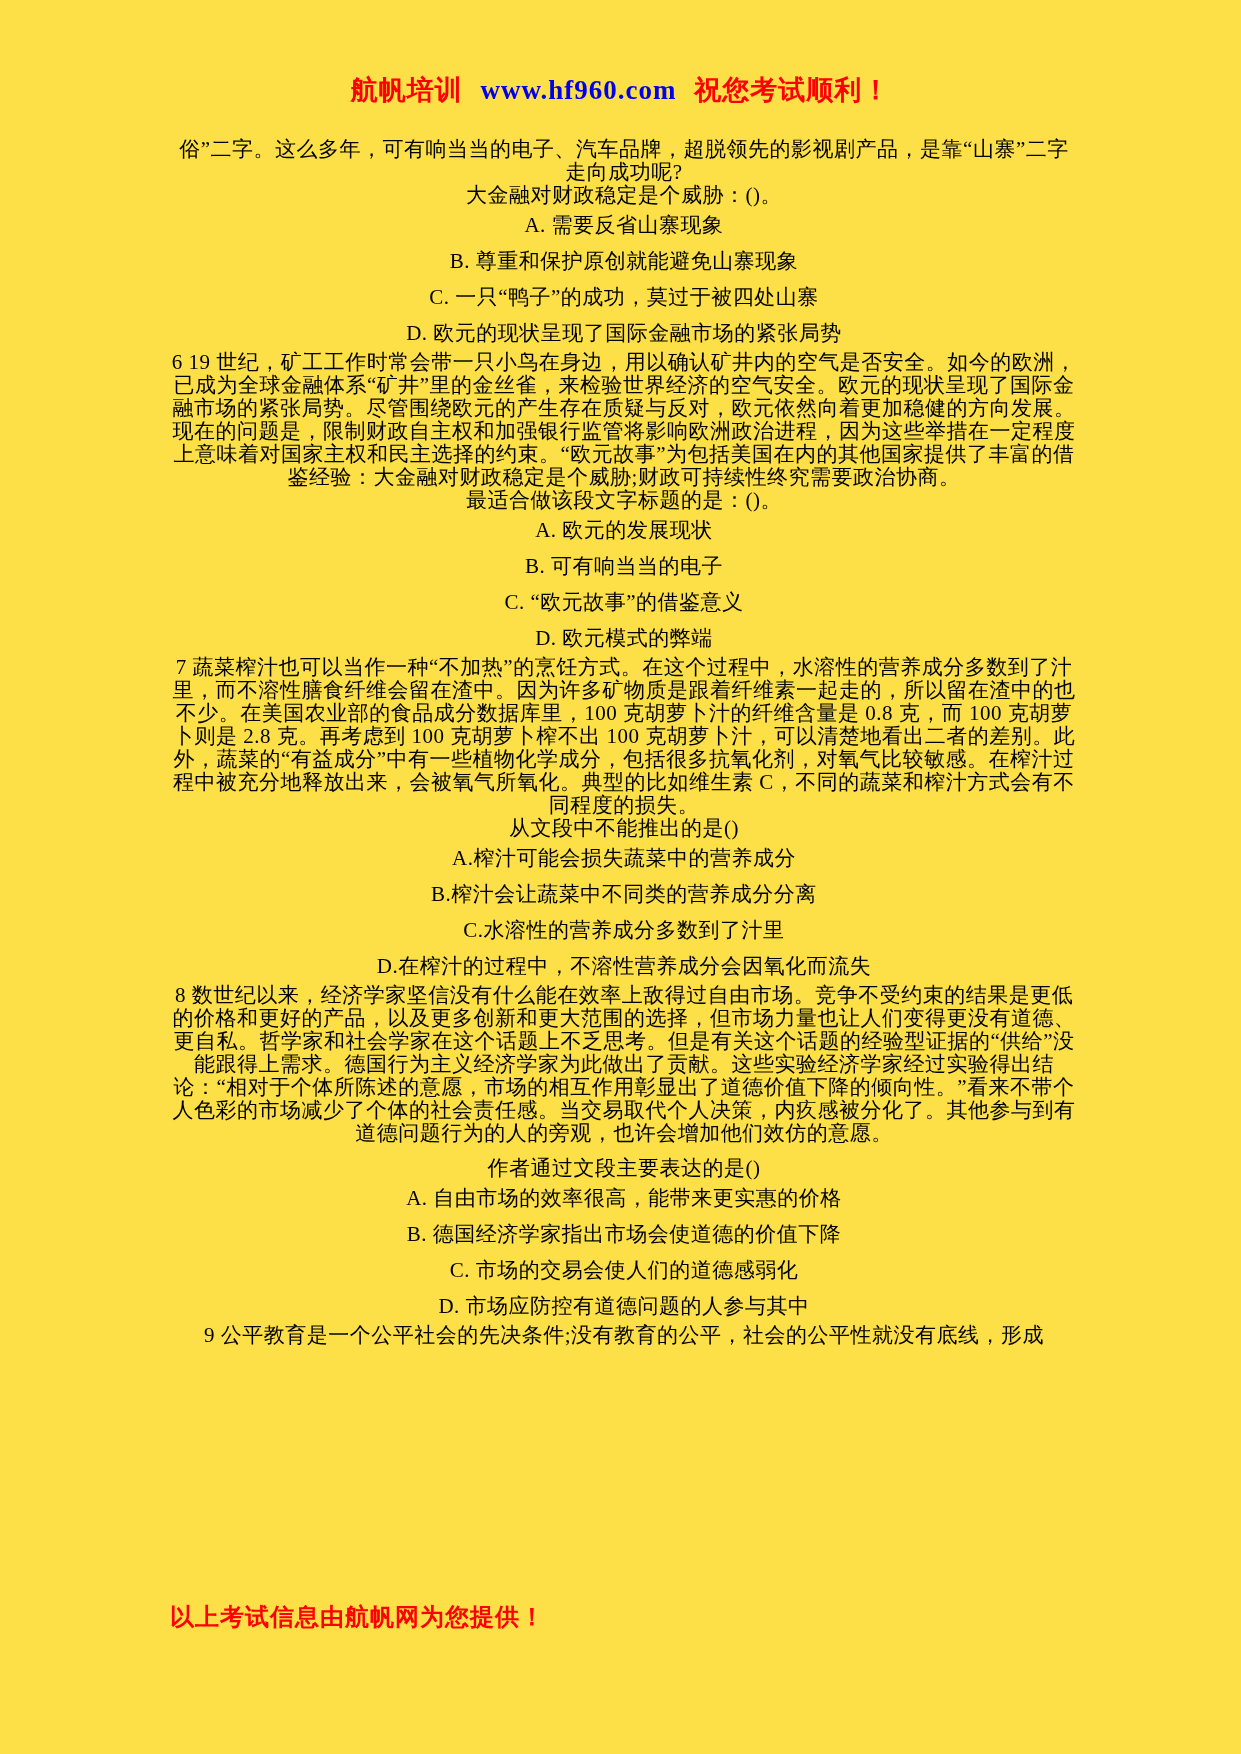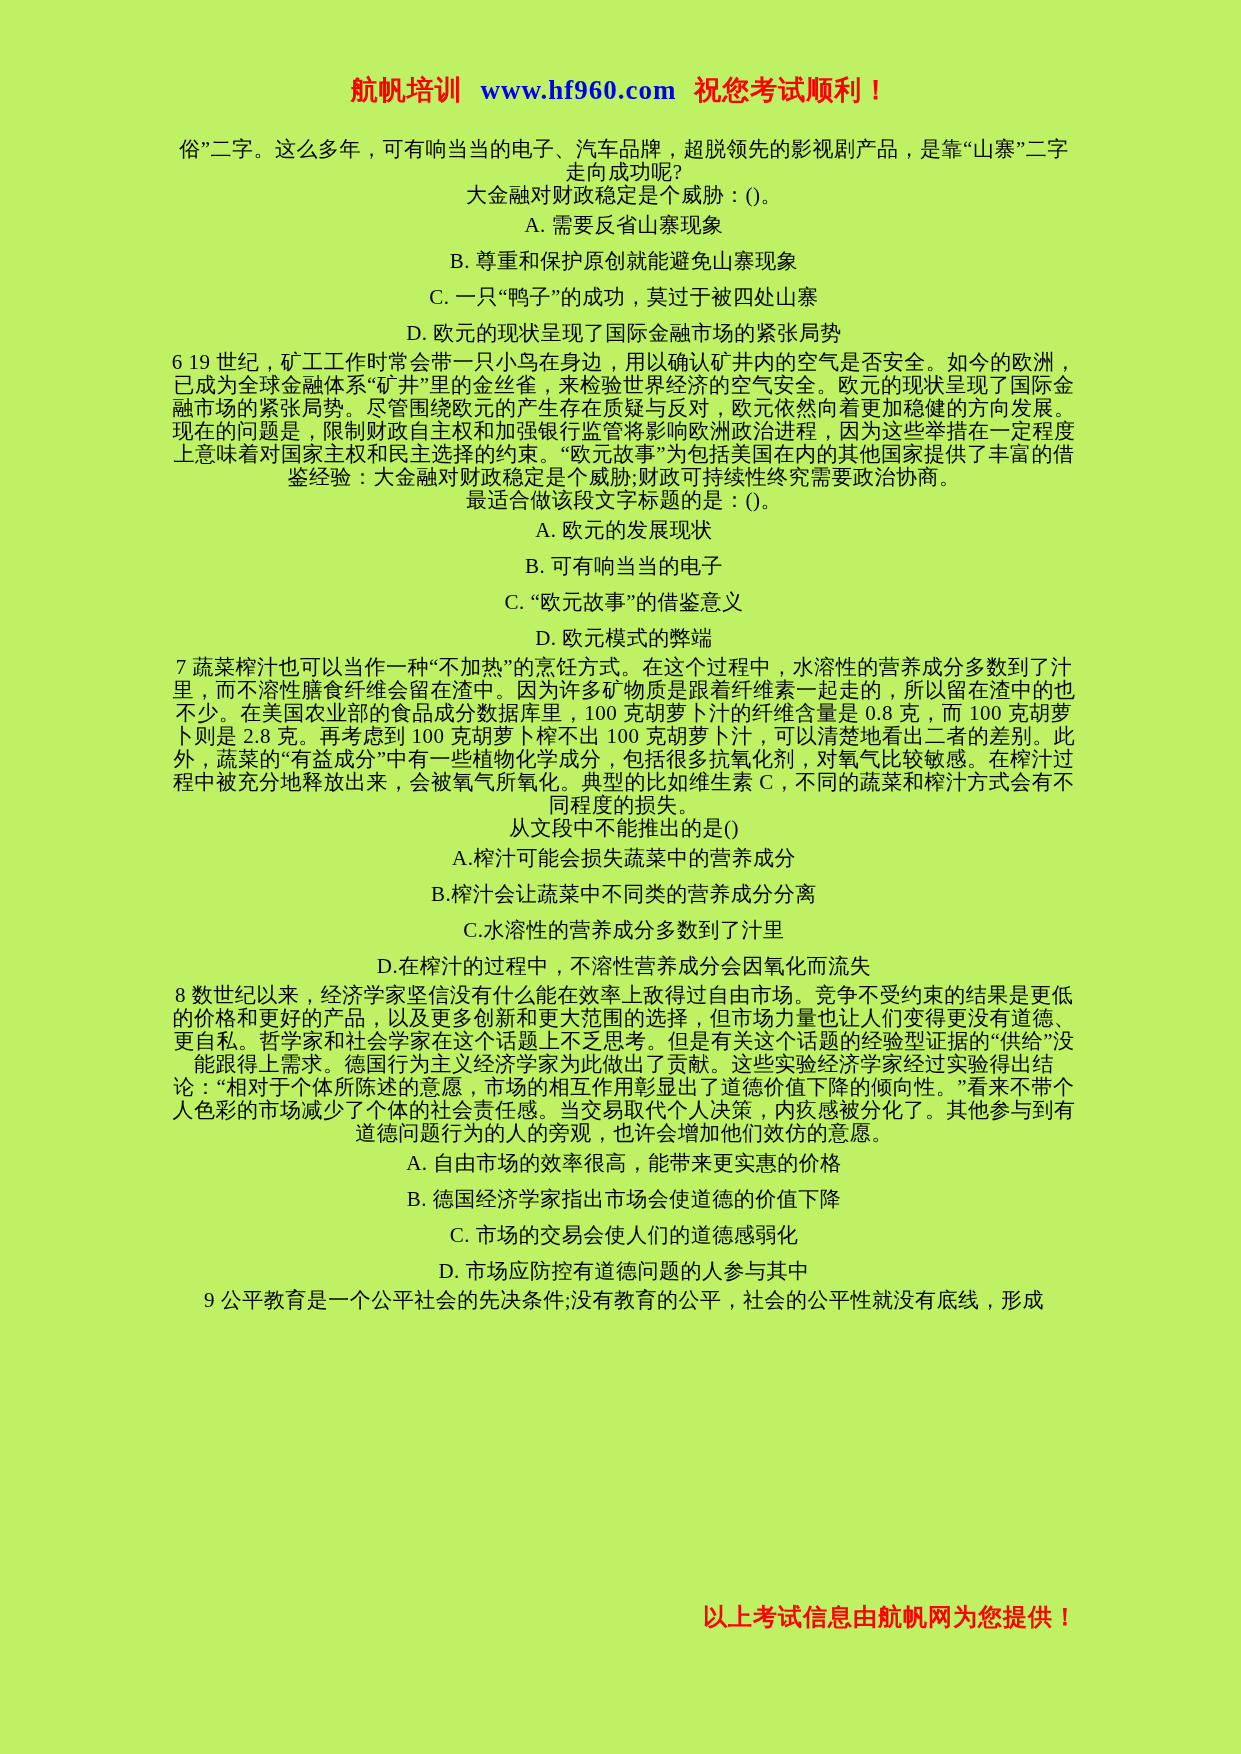--- a/index.html
+++ b/index.html
@@ -8,7 +8,7 @@
     width: 1241px;
     height: 1754px;
     margin: 0 auto;
-    background: #bef264;
+    background: #fde047;
     overflow: hidden;
     font-family: "Liberation Serif", "DejaVu Serif", serif;
     color: #000000;

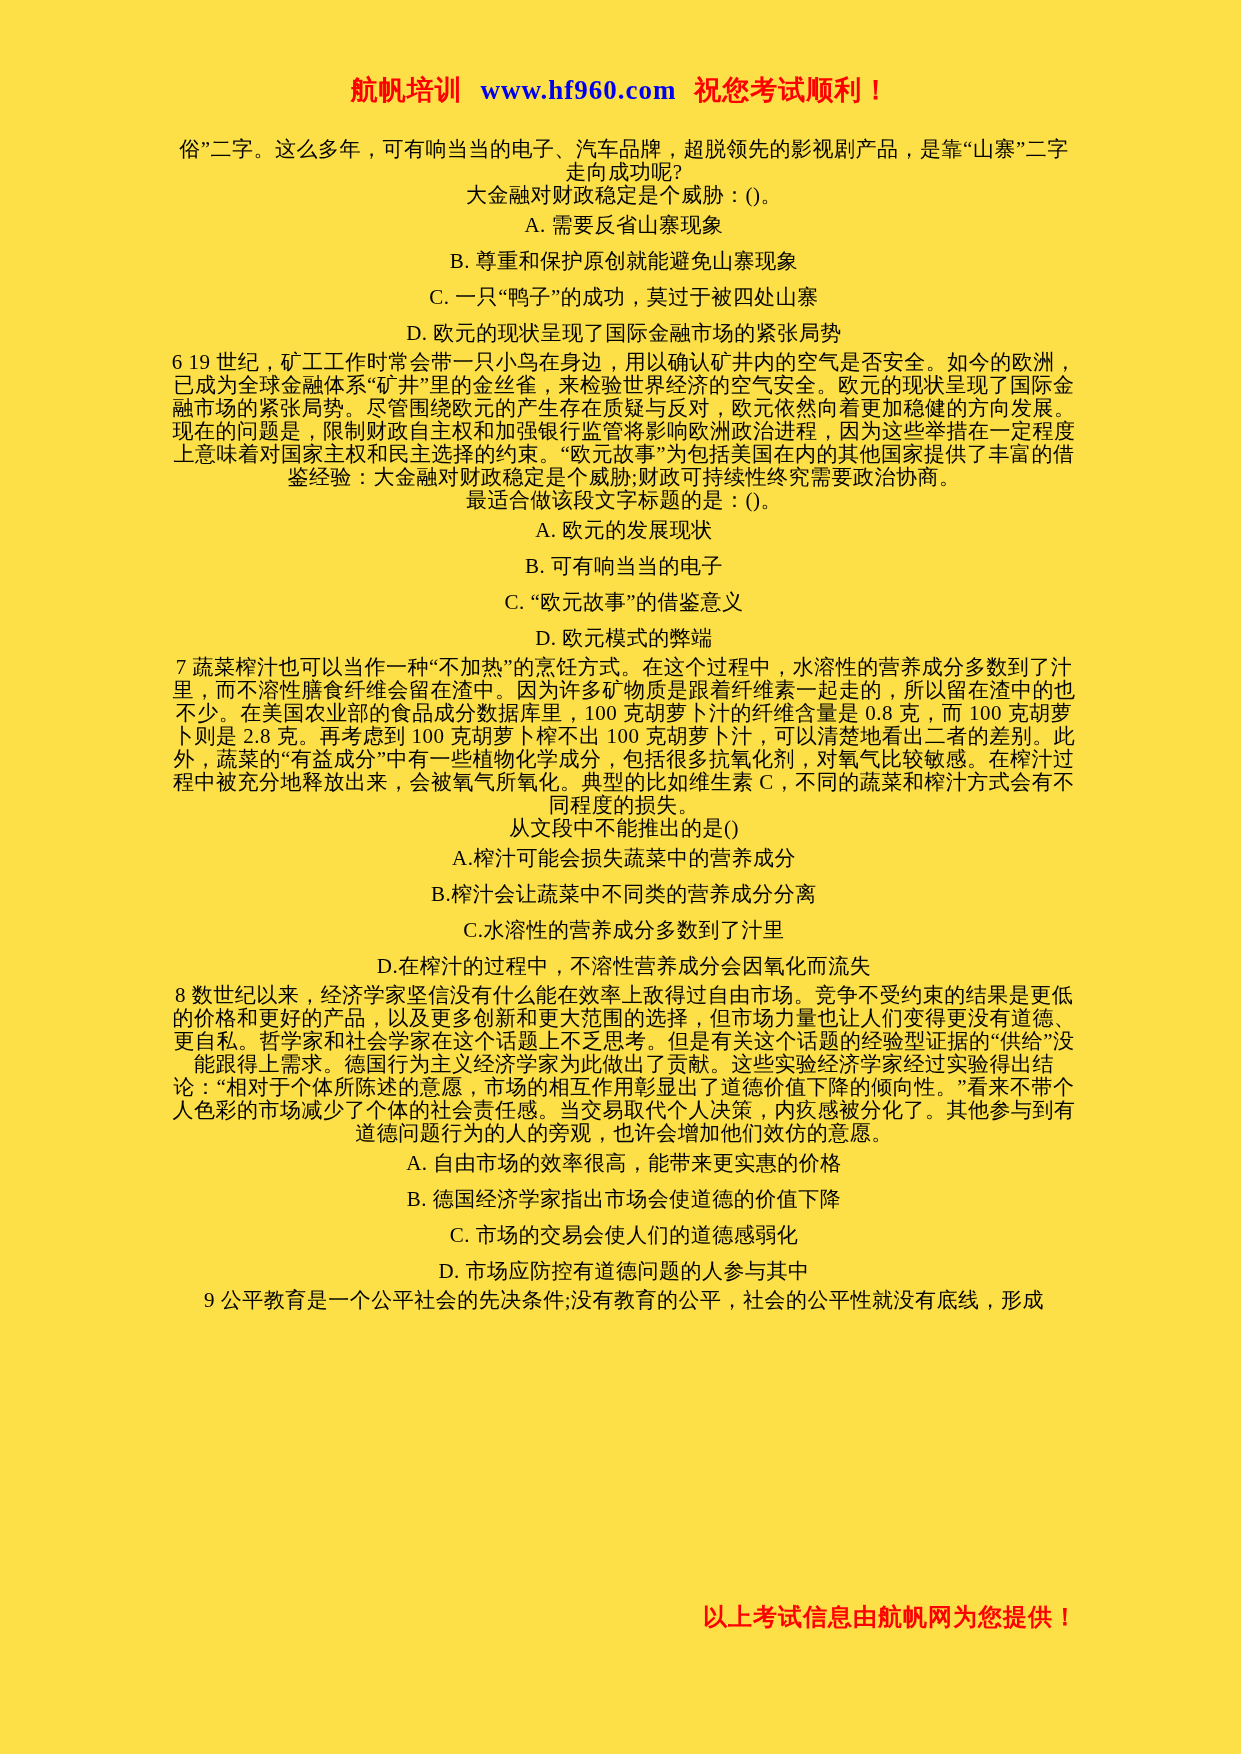--- a/index.html
+++ b/index.html
@@ -82,6 +82,7 @@
     <p class="option">D.在榨汁的过程中，不溶性营养成分会因氧化而流失</p>
 
     <p class="para">8 数世纪以来，经济学家坚信没有什么能在效率上敌得过自由市场。竞争不受约束的结果是更低的价格和更好的产品，以及更多创新和更大范围的选择，但市场力量也让人们变得更没有道德、更自私。哲学家和社会学家在这个话题上不乏思考。但是有关这个话题的经验型证据的“供给”没能跟得上需求。德国行为主义经济学家为此做出了贡献。这些实验经济学家经过实验得出结论：“相对于个体所陈述的意愿，市场的相互作用彰显出了道德价值下降的倾向性。”看来不带个人色彩的市场减少了个体的社会责任感。当交易取代个人决策，内疚感被分化了。其他参与到有道德问题行为的人的旁观，也许会增加他们效仿的意愿。</p>
+    <p class="para gap-top">作者通过文段主要表达的是()</p>
     <p class="option">A. 自由市场的效率很高，能带来更实惠的价格</p>
     <p class="option">B. 德国经济学家指出市场会使道德的价值下降</p>
     <p class="option">C. 市场的交易会使人们的道德感弱化</p>

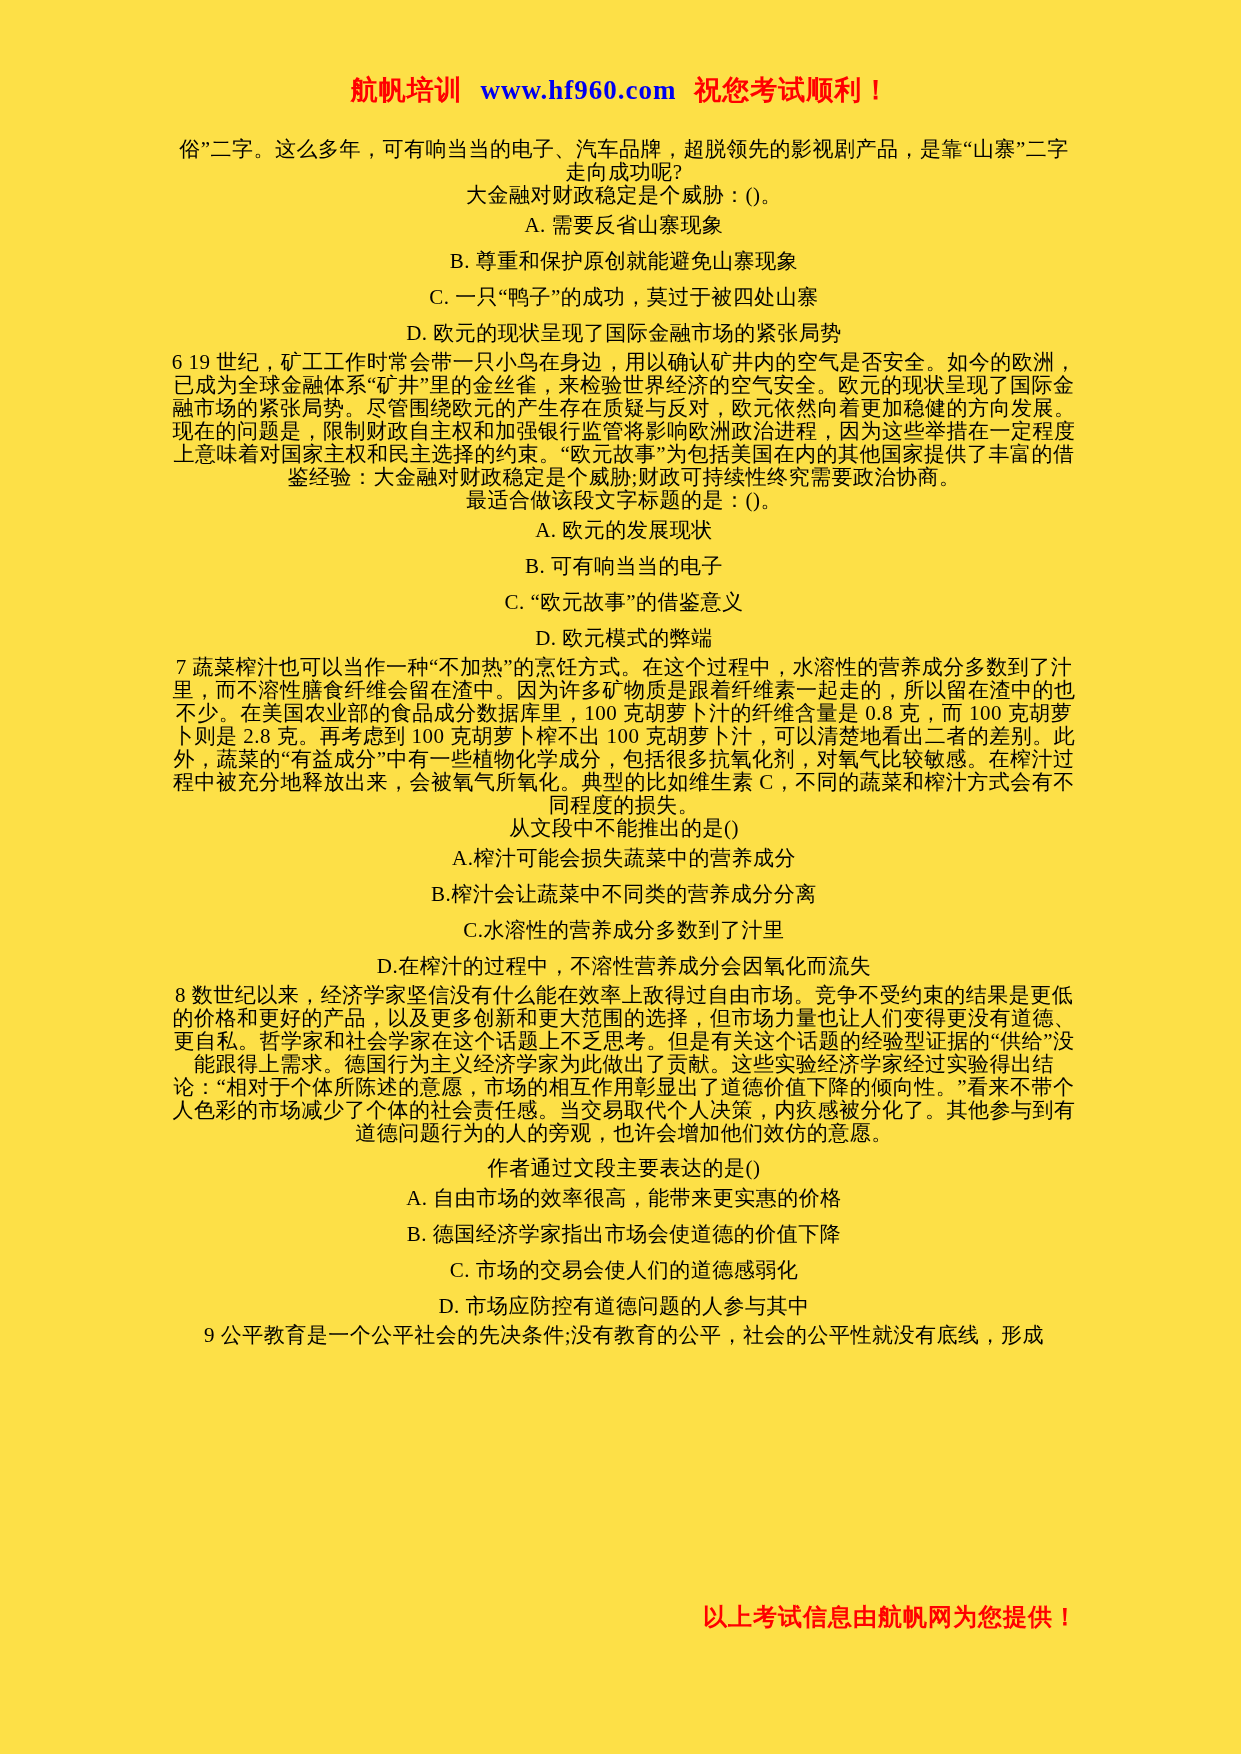--- a/index.html
+++ b/index.html
@@ -40,7 +40,7 @@
     top: 1601px;
     left: 170px;
     width: 908px;
-    text-align: right;
+    text-align: left;
     font-size: 24px;
     font-weight: bold;
     color: #ff0000;

